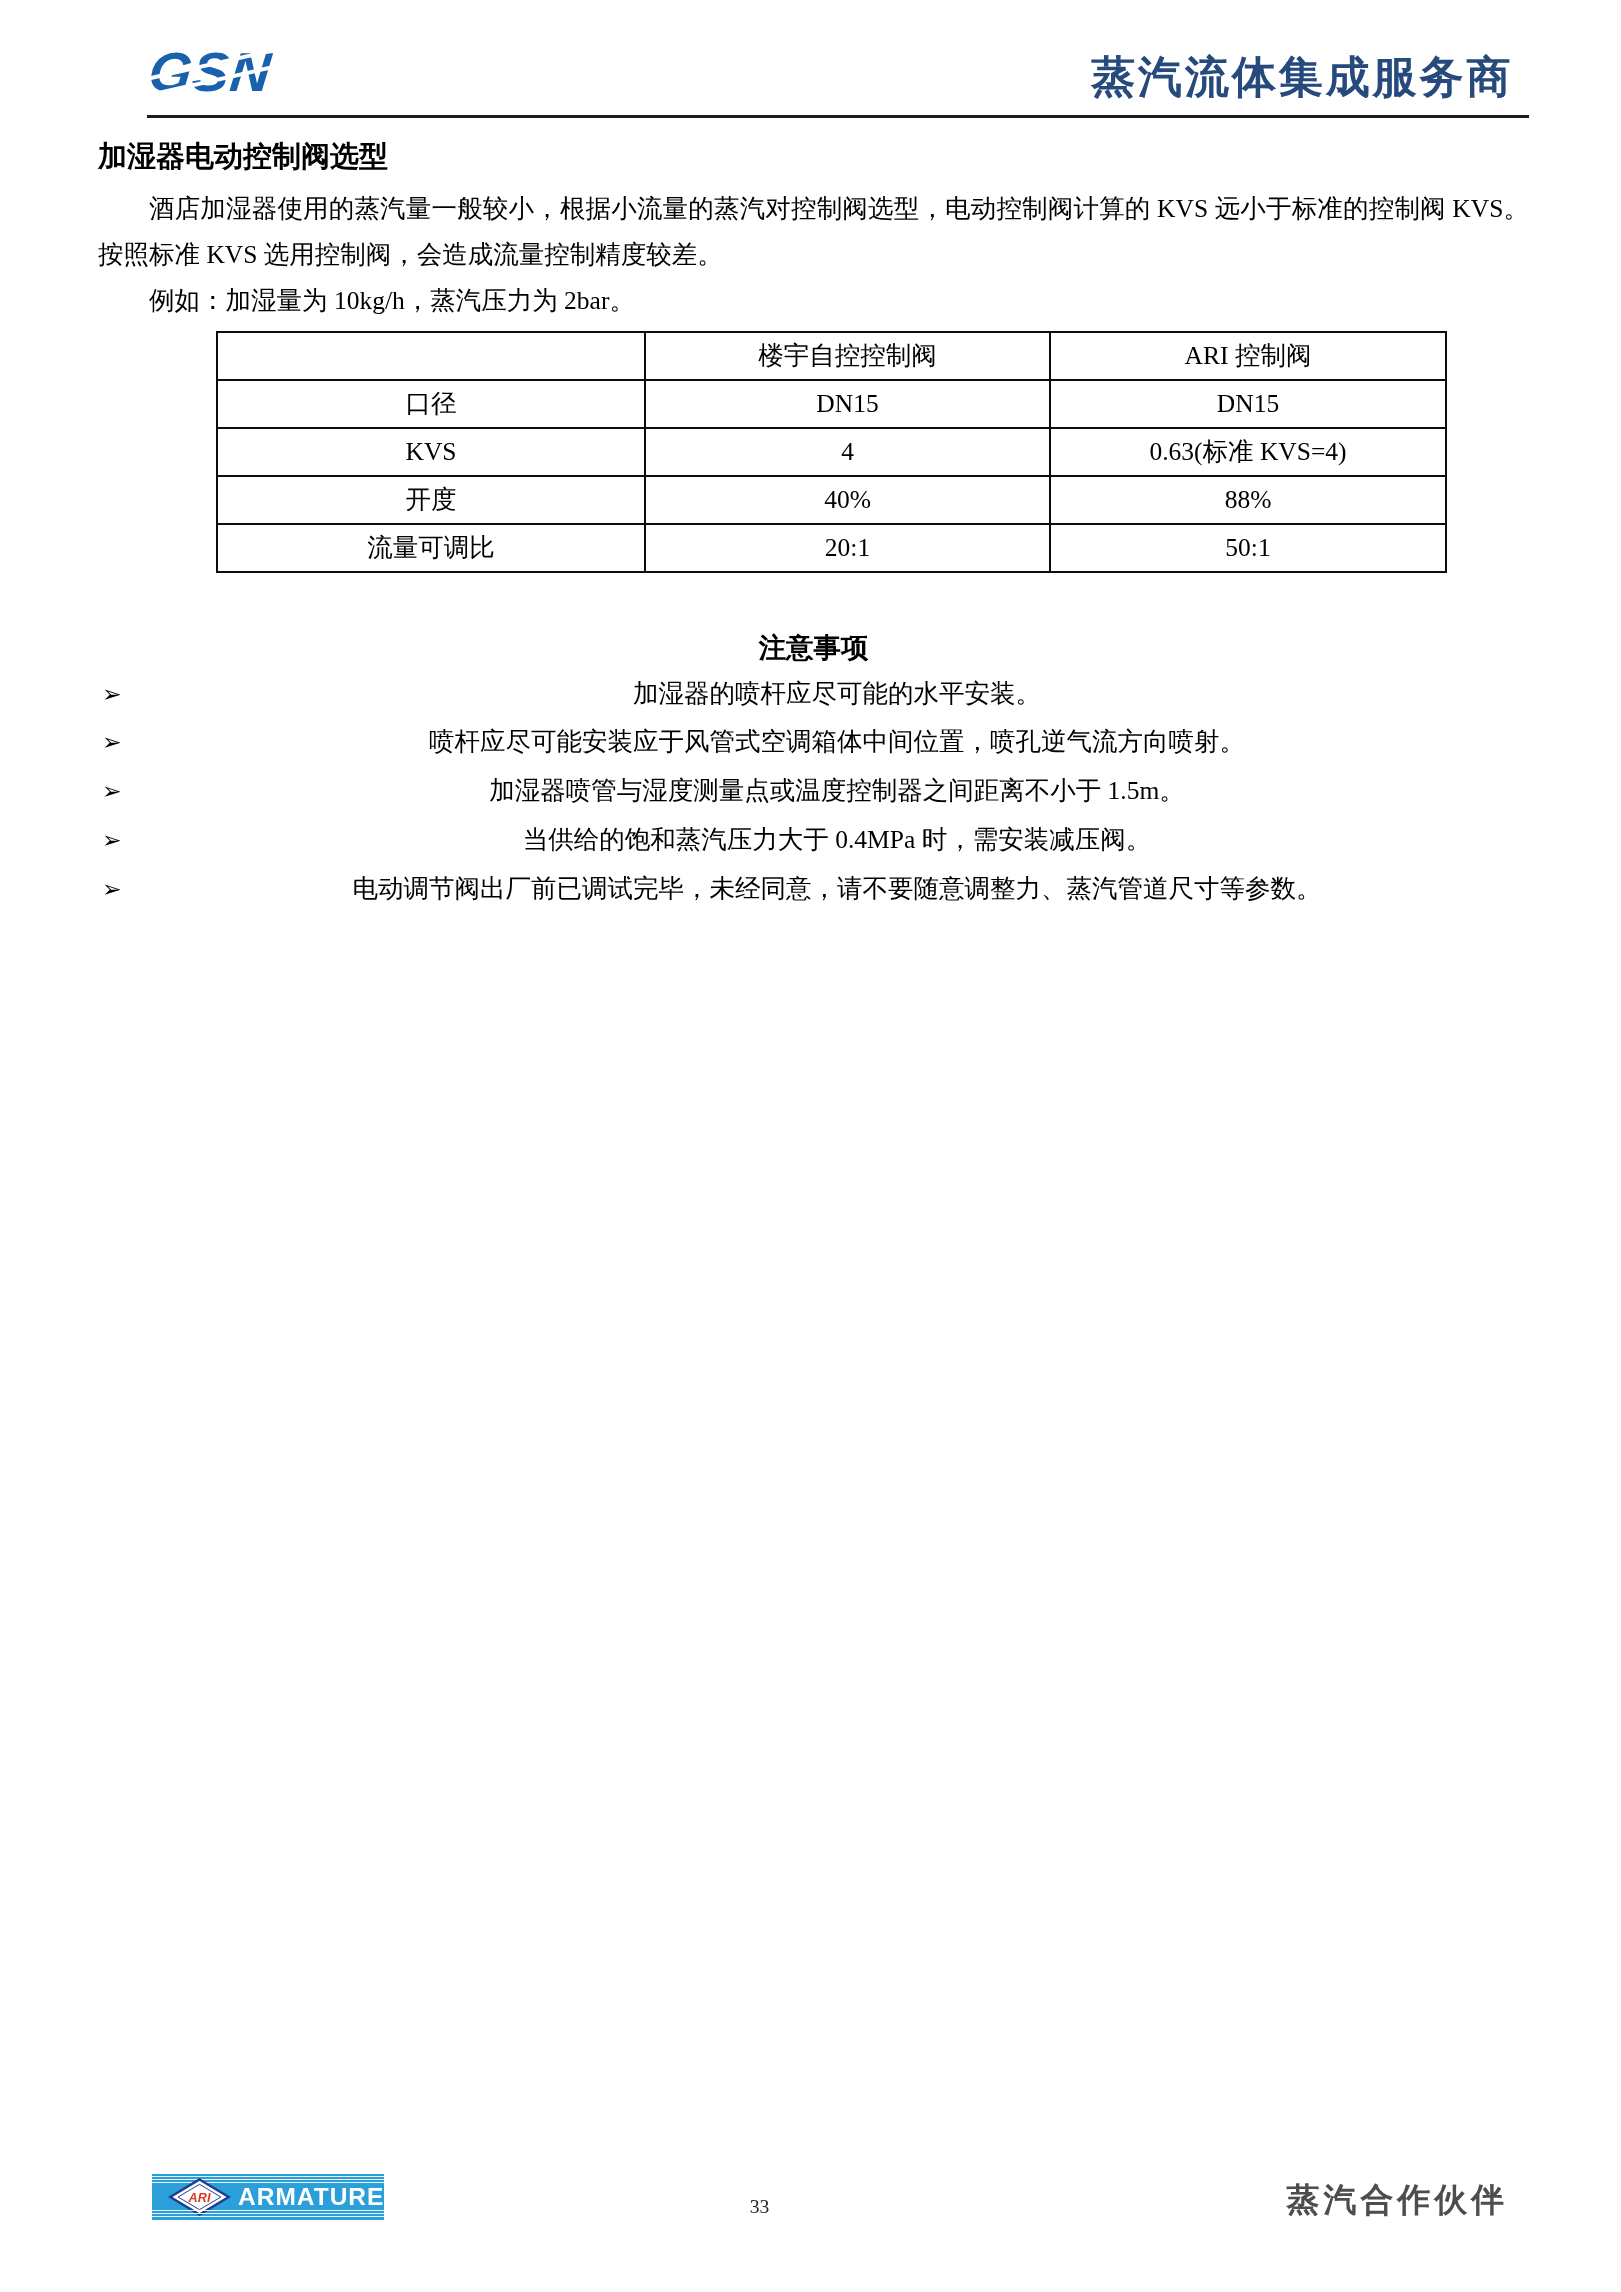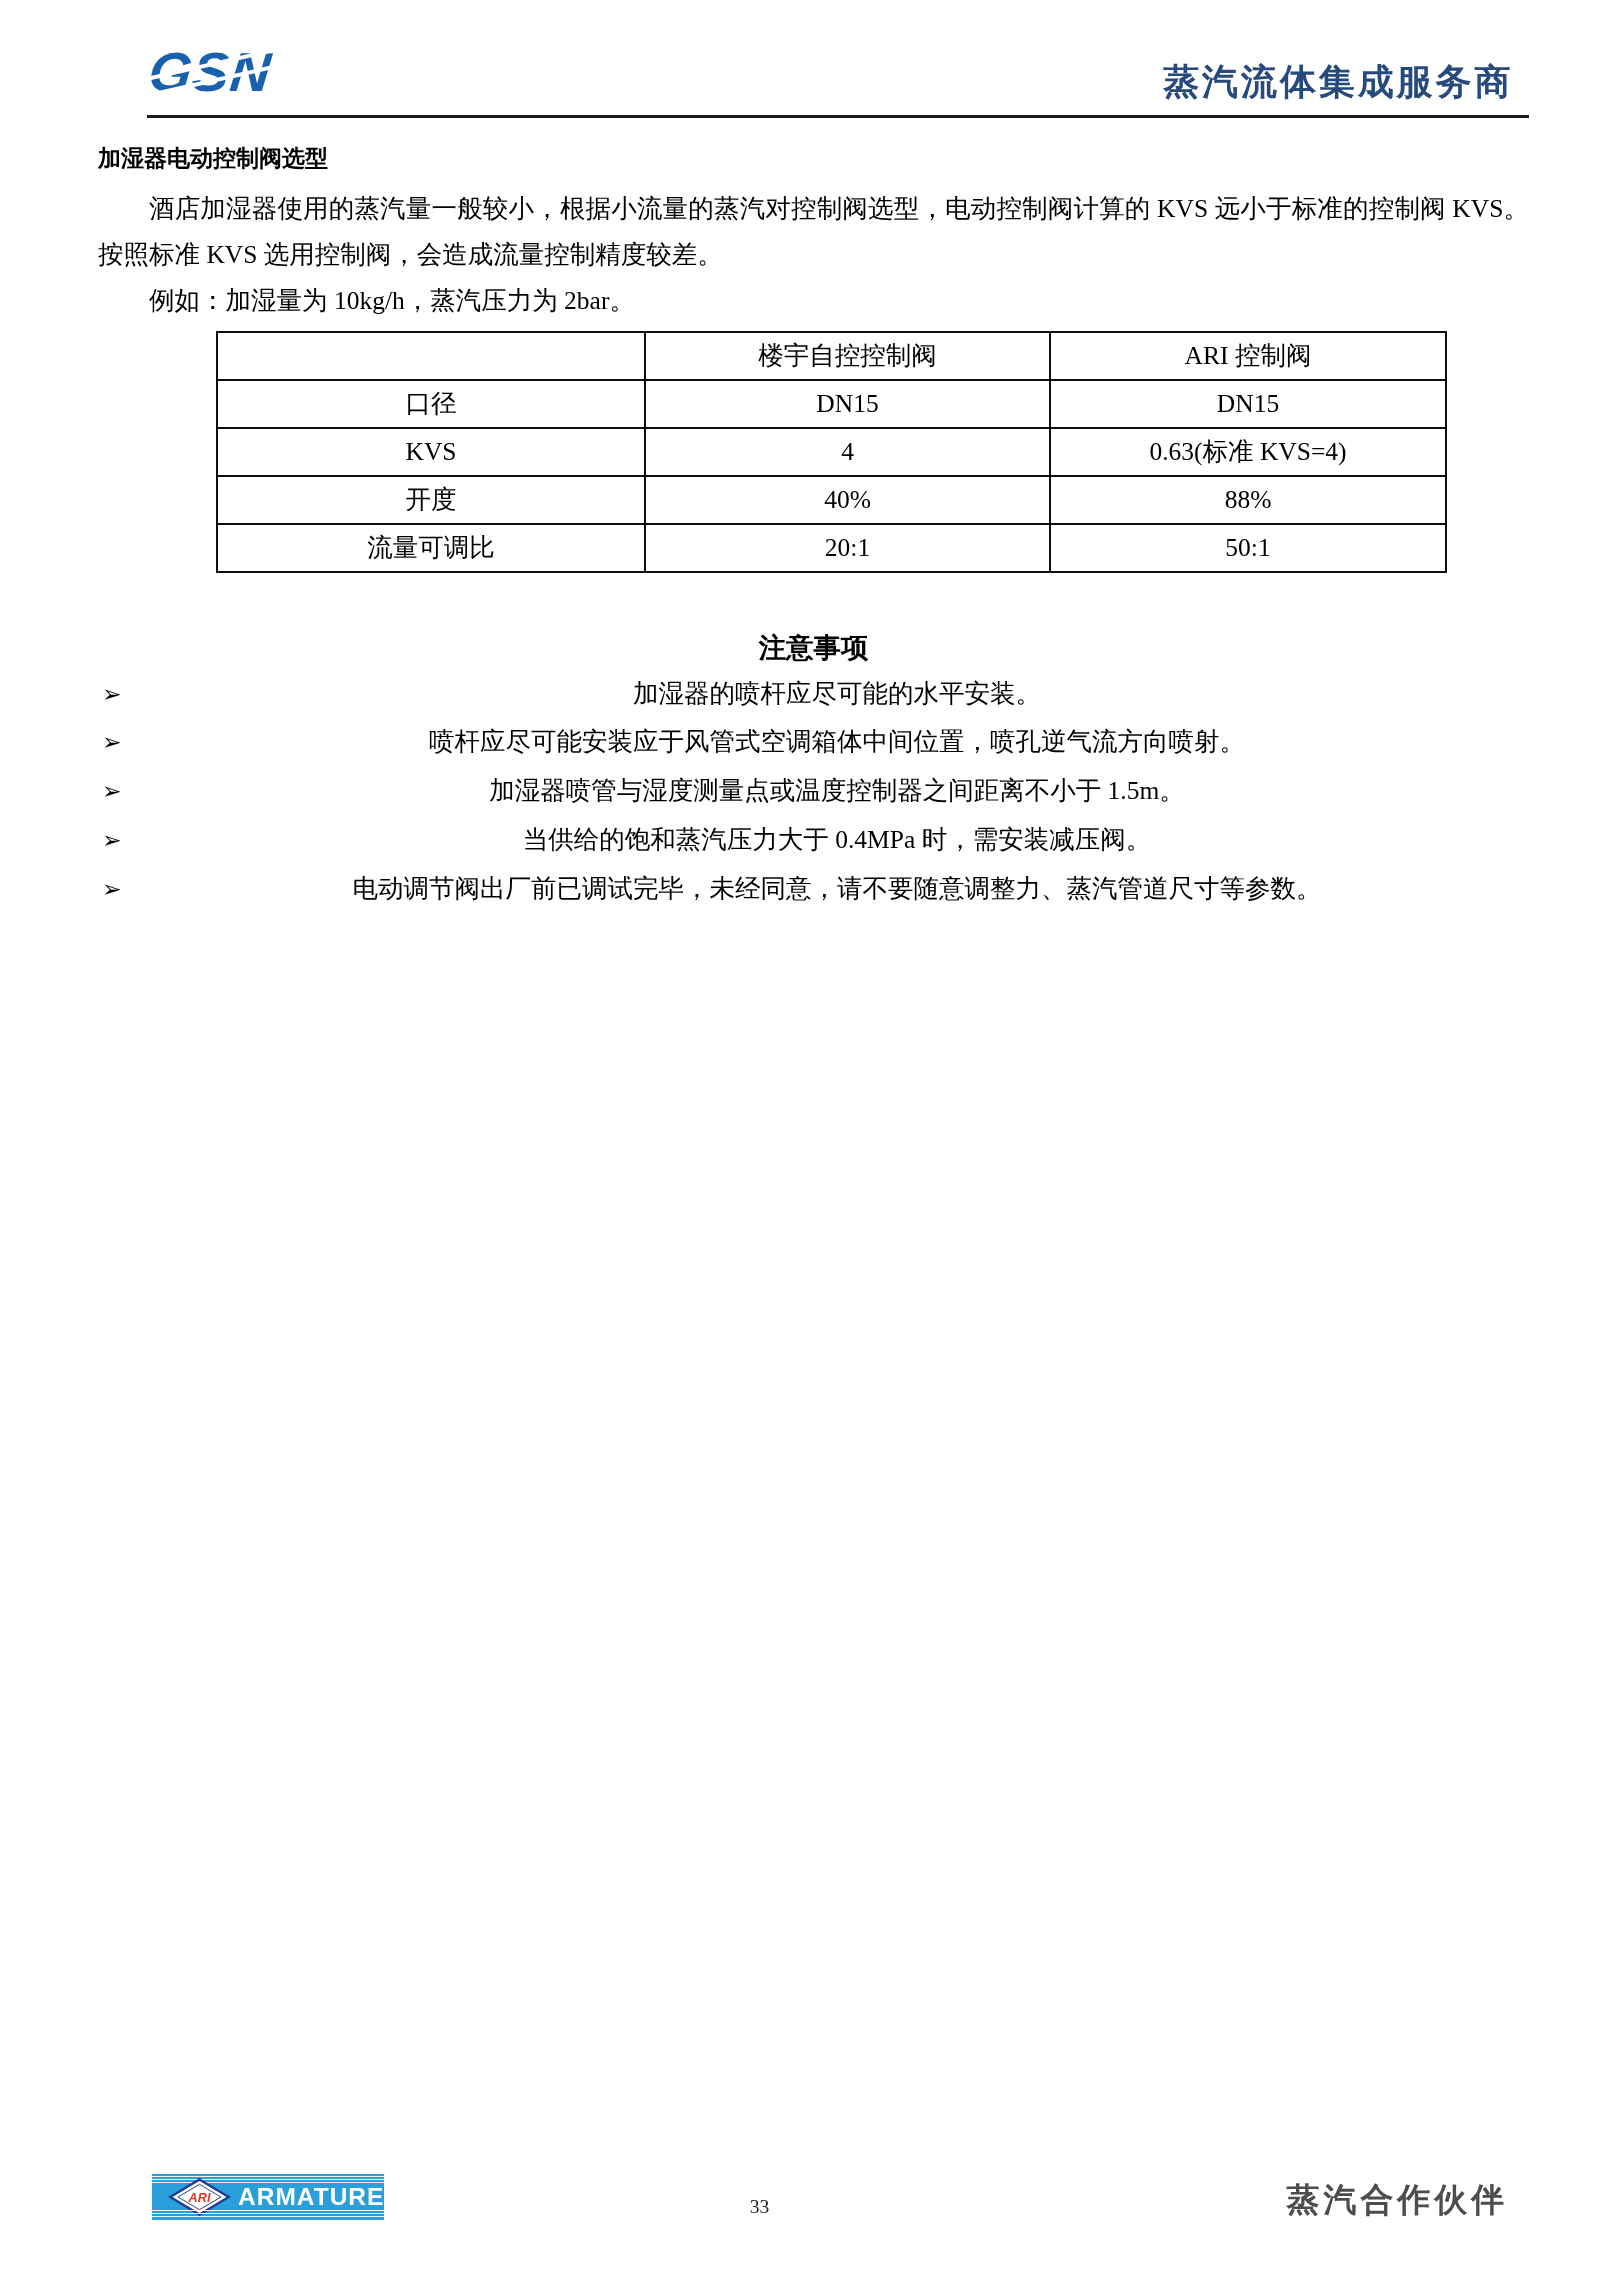--- a/index.html
+++ b/index.html
@@ -26,7 +26,7 @@
   .logo-gsn .s2 { top:35px; transform:rotate(-13deg); }
   .tagline {
     position:absolute; right:15.7px; bottom:7.8px;
-    font-size:36px; font-weight:bold; color:var(--tagline-navy); letter-spacing:2.9px;
+    font-size:44px; font-weight:bold; color:var(--tagline-navy); letter-spacing:2.9px;
   }
 
   

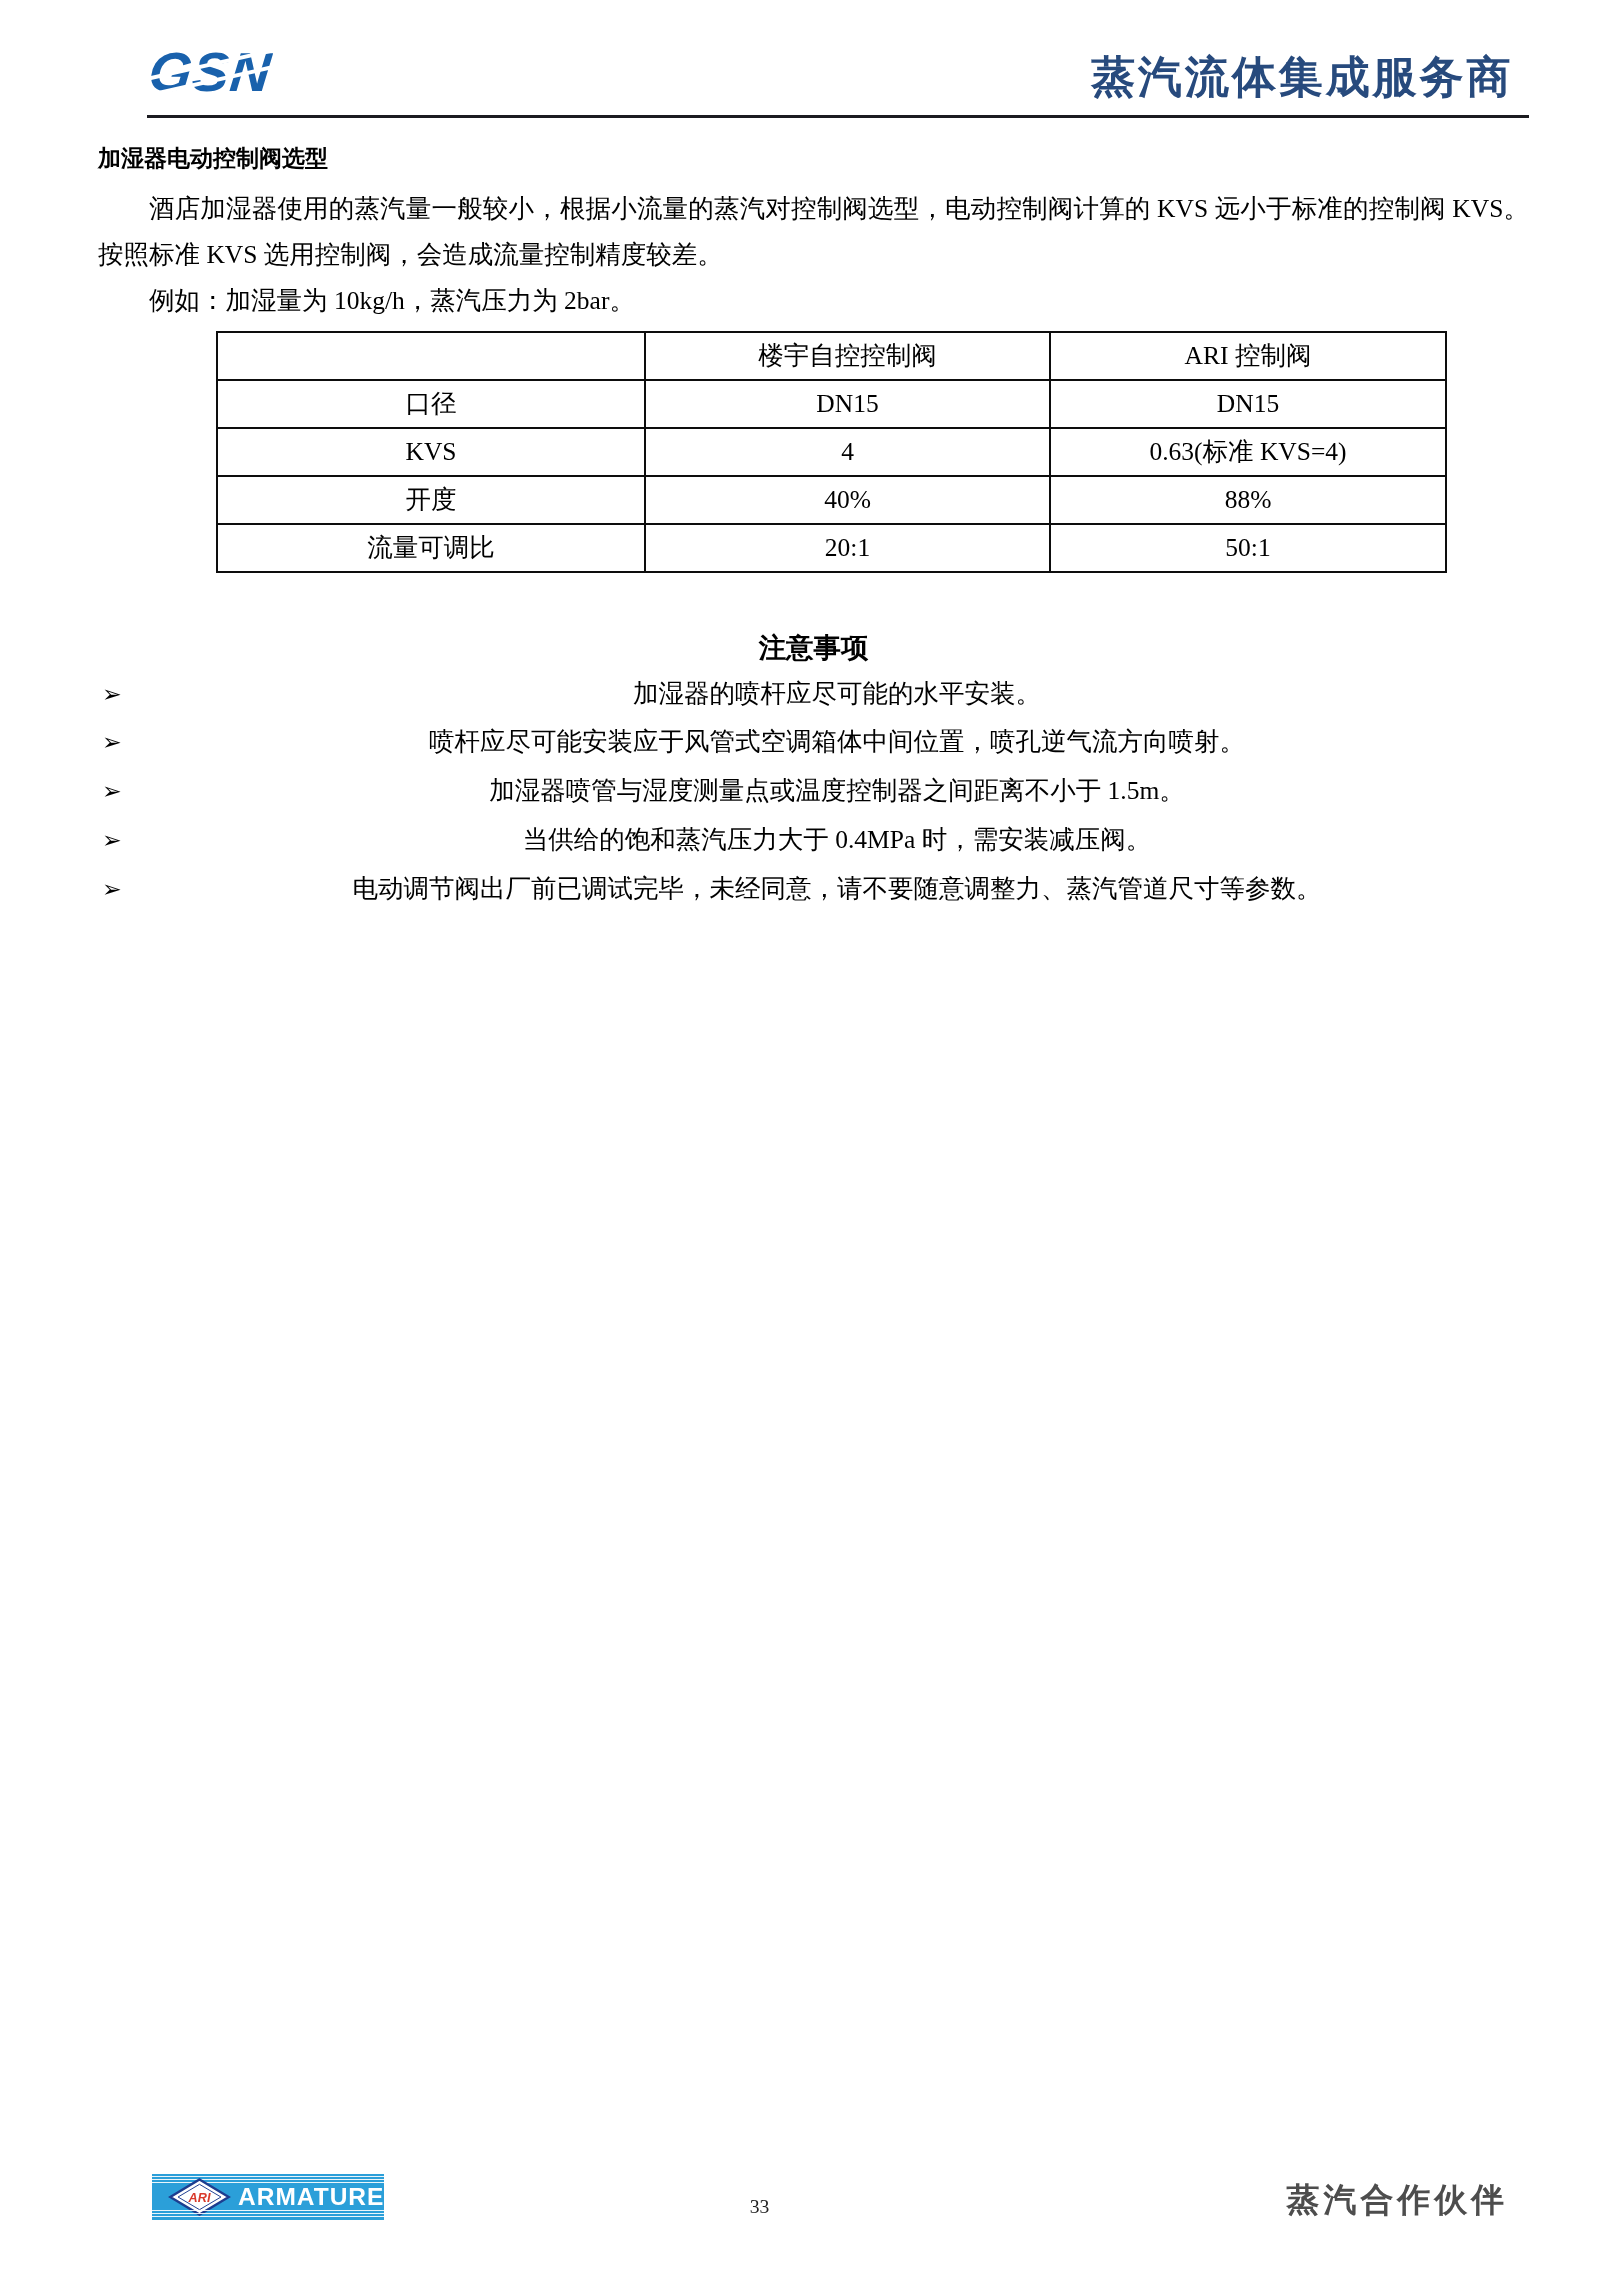--- a/index.html
+++ b/index.html
@@ -32,8 +32,8 @@
   
   .content { position:absolute; left:98px; top:139px; width:1431px; font-size:25.5px; line-height:46px; }
   .doc-title {
-    font-family:Liberation Serif, serif;
-    font-size:23px; font-weight:bold; line-height:39px; margin:0 0 7.8px 0;
+    font-family:Liberation Mono, monospace;
+    font-size:29px; font-weight:bold; line-height:39px; margin:0 0 7.8px 0;
   }
   p.body-par { margin:0; text-align:justify; text-indent:2em; }
   p.example-line { margin:0; text-indent:2em; }

